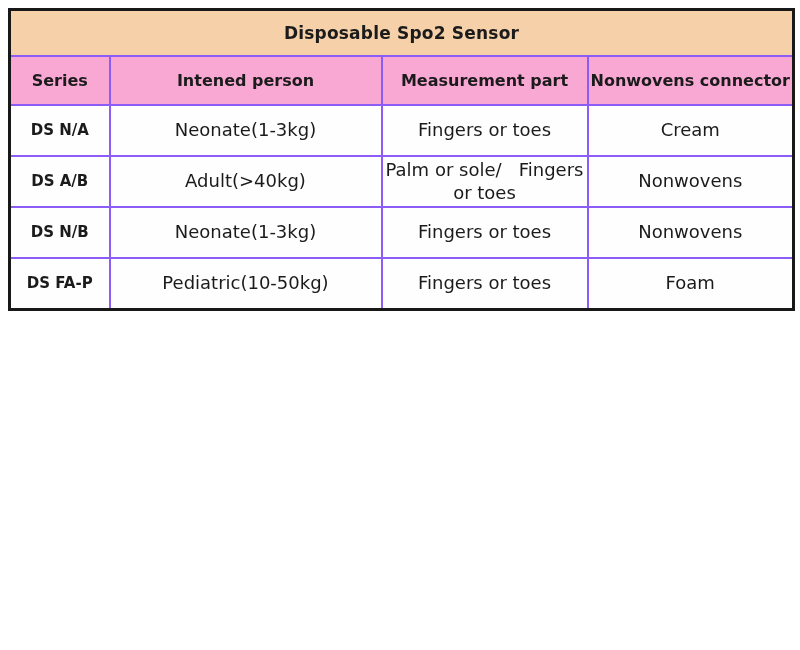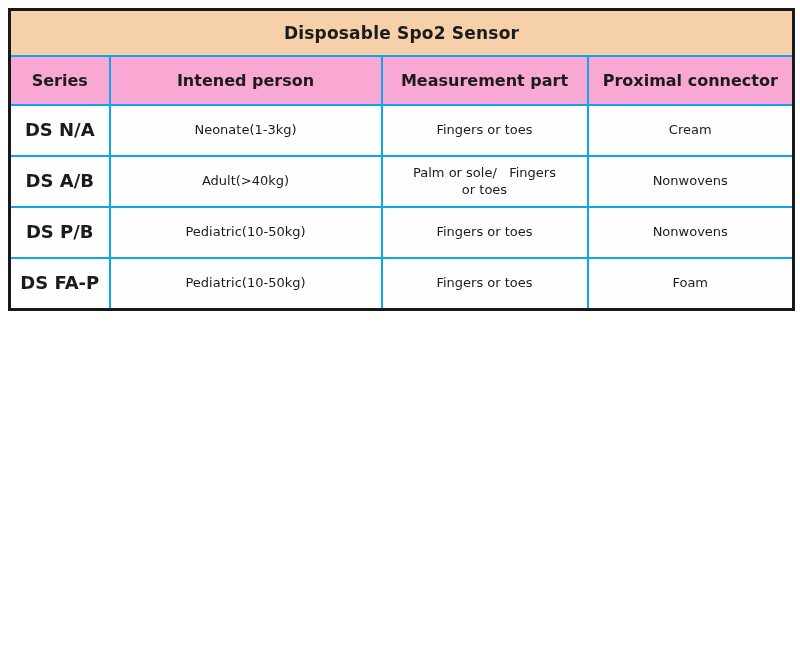--- a/index.html
+++ b/index.html
@@ -18,7 +18,7 @@
     border: 3px solid #181818;
   }
   .spo2-table td, .spo2-table th {
-    border: 2px solid #0ea5e9;
+    border: 2px solid #8b5cf6;
     text-align: center;
     vertical-align: middle;
     color: #1b1b1b;

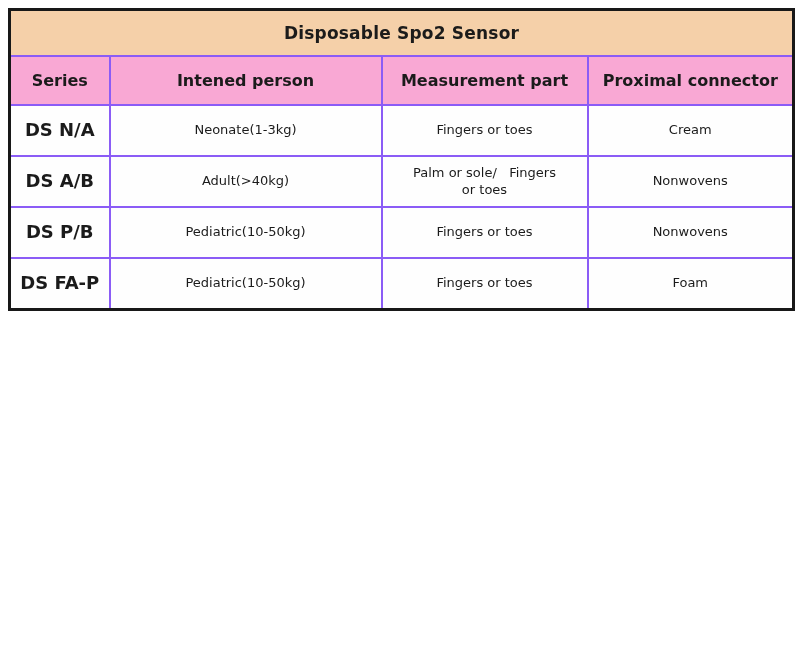--- a/index.html
+++ b/index.html
@@ -71,7 +71,7 @@
       <th>Series</th>
       <th>Intened person</th>
       <th>Measurement part</th>
-      <th>Proximal connector</th>
+      <th>Nonwovens connector</th>
     </tr>
   </thead>
   <tbody>

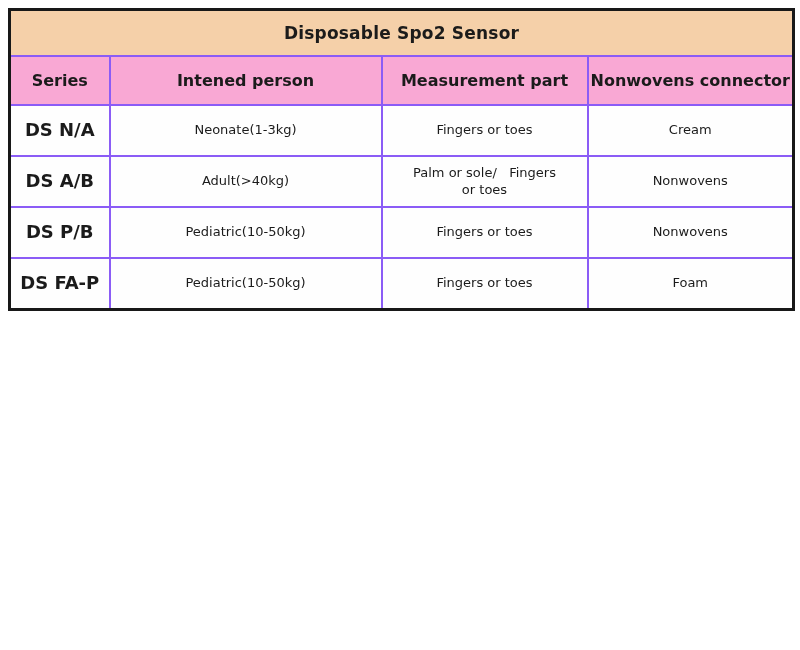--- a/index.html
+++ b/index.html
@@ -46,7 +46,7 @@
   }
   .data-row td.series-cell {
     font-weight: bold;
-    font-size: 18px;
+    font-size: 15px;
   }
   col.c-series { width: 100px; }
   col.c-person { width: 272px; }

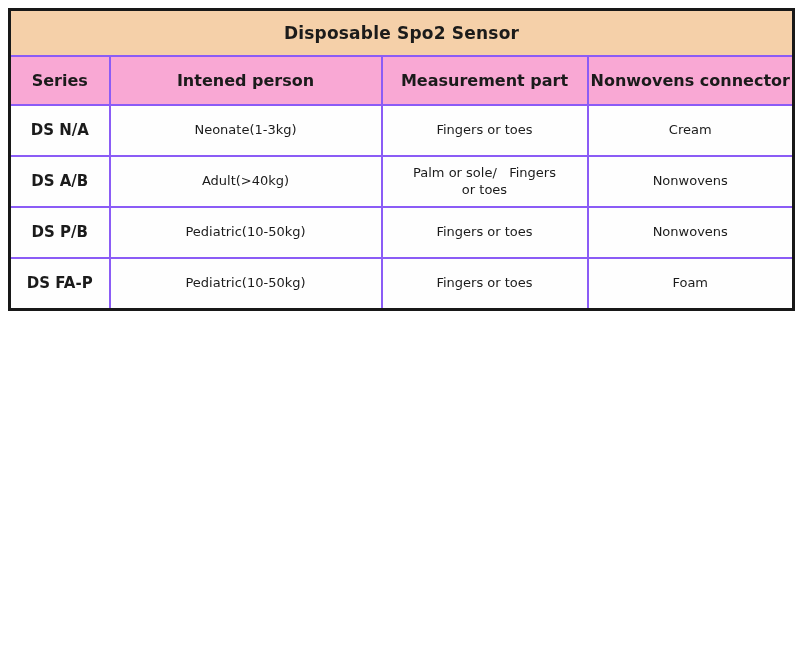--- a/index.html
+++ b/index.html
@@ -39,7 +39,7 @@
   }
   .data-row td {
     height: 47px;
-    font-size: 13px;
+    font-size: 18px;
     background: #fefefe;
     white-space: pre-line;
     line-height: 1.25;

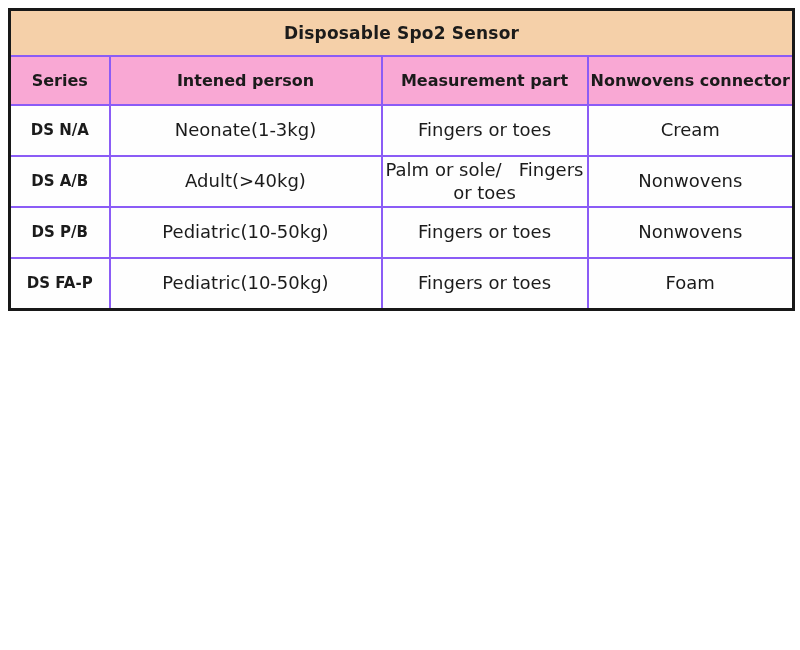--- a/index.html
+++ b/index.html
@@ -89,6 +89,12 @@
       <td>Nonwovens</td>
     </tr>
     <tr class="data-row">
+      <td class="series-cell">DS N/B</td>
+      <td>Neonate(1-3kg)</td>
+      <td>Fingers or toes</td>
+      <td>Nonwovens</td>
+    </tr>
+    <tr class="data-row">
       <td class="series-cell">DS P/B</td>
       <td>Pediatric(10-50kg)</td>
       <td>Fingers or toes</td>

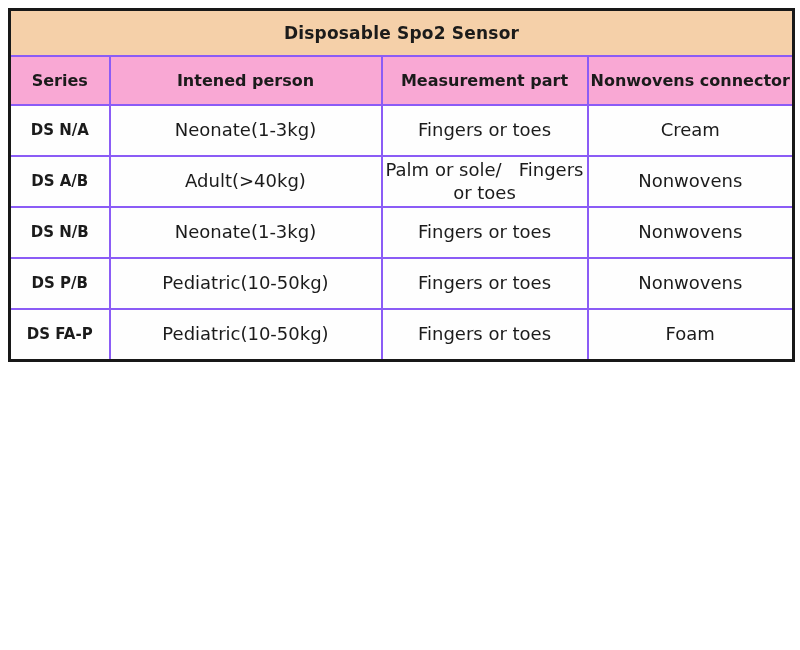--- a/index.html
+++ b/index.html
@@ -95,12 +95,6 @@
       <td>Nonwovens</td>
     </tr>
     <tr class="data-row">
-      <td class="series-cell">DS P/B</td>
-      <td>Pediatric(10-50kg)</td>
-      <td>Fingers or toes</td>
-      <td>Nonwovens</td>
-    </tr>
-    <tr class="data-row">
       <td class="series-cell">DS FA-P</td>
       <td>Pediatric(10-50kg)</td>
       <td>Fingers or toes</td>

